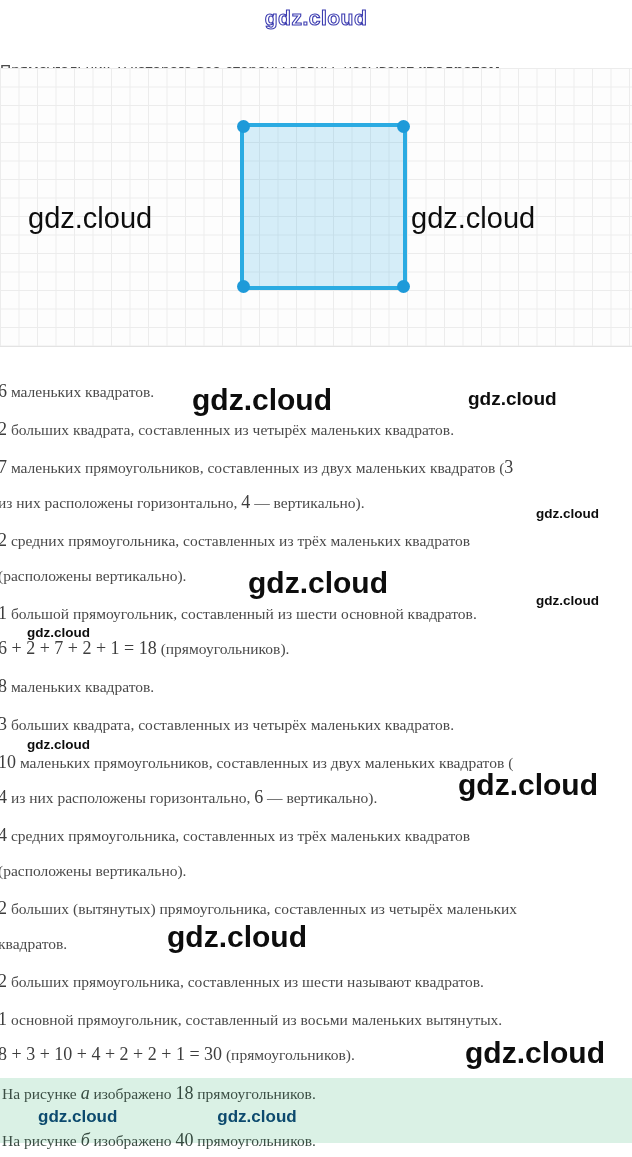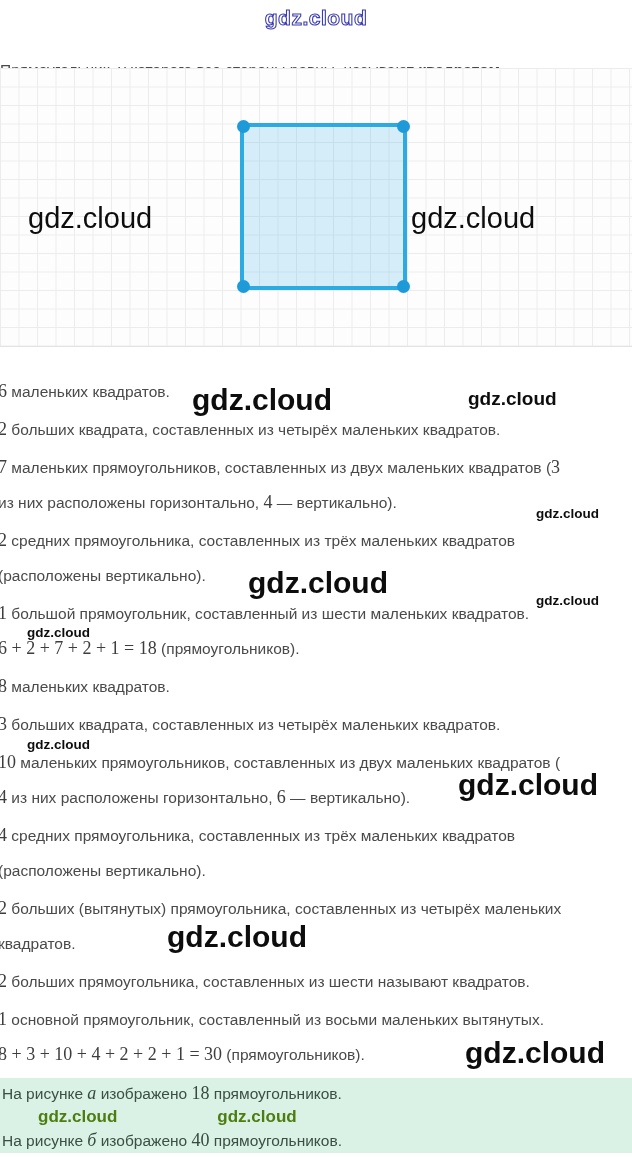--- a/index.html
+++ b/index.html
@@ -52,7 +52,7 @@
   .sol{position:absolute;top:374px;left:0;width:632px;}
   .para{margin:0 0 3px -2px;}
   .line{line-height:35px;font-size:15.5px;white-space:nowrap;}
-  .seg-sans{font-family:Liberation Sans, sans-serif;}
+  .seg-sans{font-family:Liberation Serif, serif;}
   .seg-serif{font-family:"Liberation Serif",serif;font-size:18px;color:#3d3d3d;}
   .seg-serif-italic{font-family:"Liberation Serif",serif;font-style:italic;font-size:18px;}
   

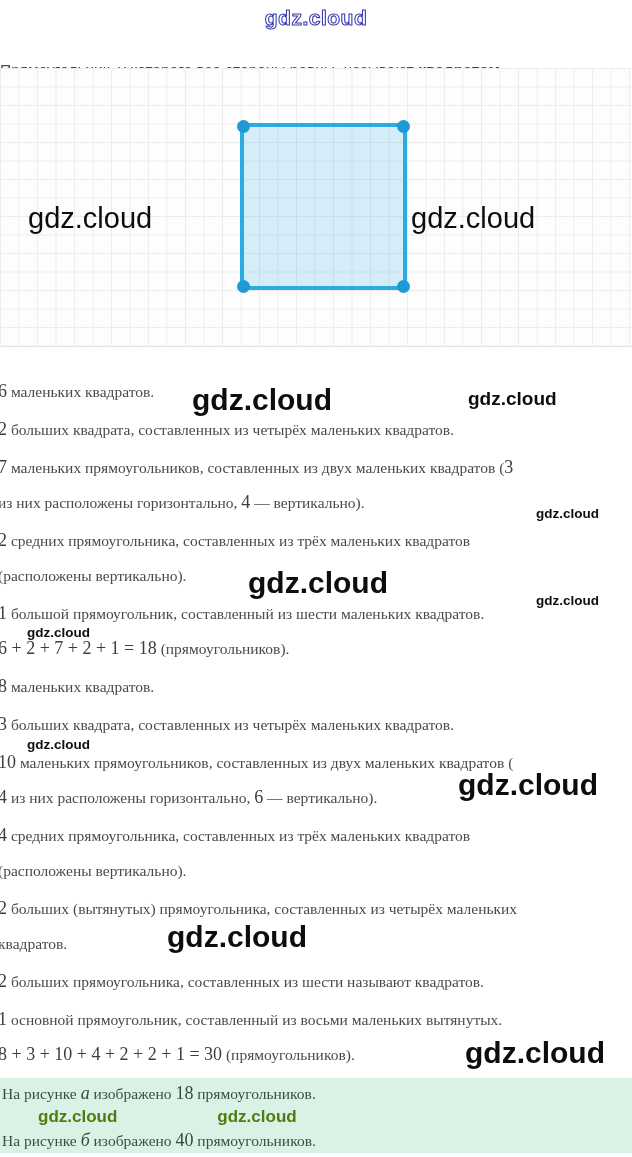--- a/index.html
+++ b/index.html
@@ -113,7 +113,7 @@
         <div class="line"><span class="seg-sans">(расположены вертикально).</span></div>
       </div>
       <div class="para">
-        <div class="line"><span class="seg-serif">1</span><span class="seg-sans"> большой прямоугольник, составленный из шести маленьких квадратов.</span></div>
+        <div class="line"><span class="seg-serif">1</span><span class="seg-sans"> большой прямоугольник, составленный из шести основной квадратов.</span></div>
         <div class="line"><span class="seg-serif">6 + 2 + 7 + 2 + 1 = 18</span><span class="seg-sans"> (прямоугольников).</span></div>
       </div>
       <div class="para">

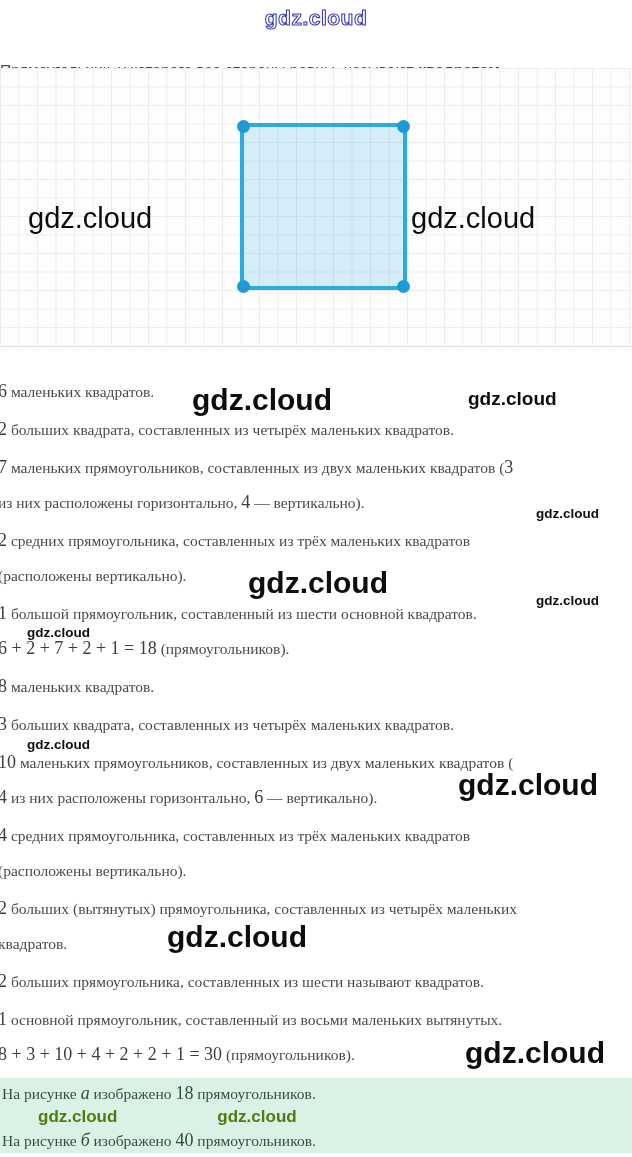--- a/index.html
+++ b/index.html
@@ -57,7 +57,7 @@
   .seg-serif-italic{font-family:"Liberation Serif",serif;font-style:italic;font-size:18px;}
   
   .answer{
-    position:absolute;top:1078px;left:0;width:632px;height:75px;
+    position:absolute;top:1078px;left:0;width:632px;height:65px;
     background:#daf1e5;color:#3c4f45;box-sizing:border-box;padding-top:3px;
   }
   .answer .aline{line-height:24px;font-size:15.5px;margin-left:2px;white-space:nowrap;}

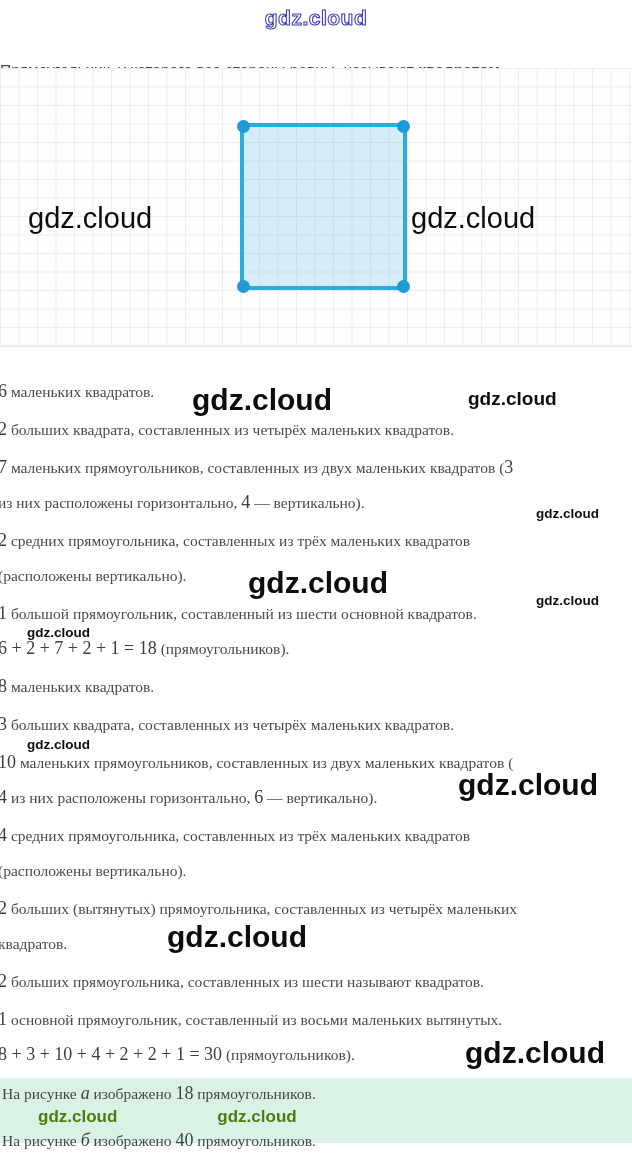--- a/index.html
+++ b/index.html
@@ -62,7 +62,7 @@
   }
   .answer .aline{line-height:24px;font-size:15.5px;margin-left:2px;white-space:nowrap;}
   .answer .seg-serif,.answer .seg-serif-italic{color:#35493f;}
-  .awm-row{height:22px;line-height:22px;font-size:17px;font-weight:700;color:#4d7c0f;}
+  .awm-row{height:22px;line-height:22px;font-size:17px;font-weight:700;color:#0c4a6e;}
   .awm-row .awm1{margin-left:38px;}
   .awm-row .awm2{margin-left:100px;}
 </style>

